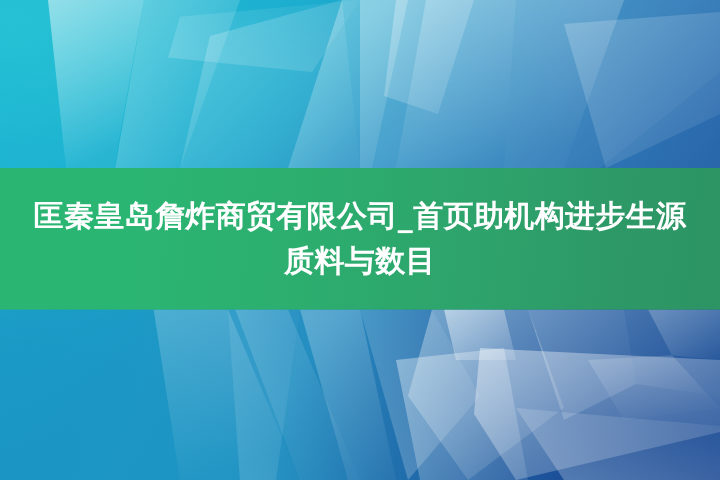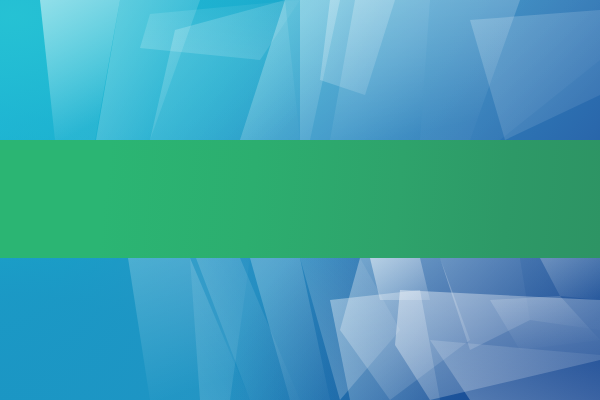--- a/index.html
+++ b/index.html
@@ -173,6 +173,7 @@
   </div>
 
   <div class="band">
+    <div class="band-line band-line-1">匡秦皇岛詹炸商贸有限公司_首页助机构进步生源</div>
   </div>
 
 </div>

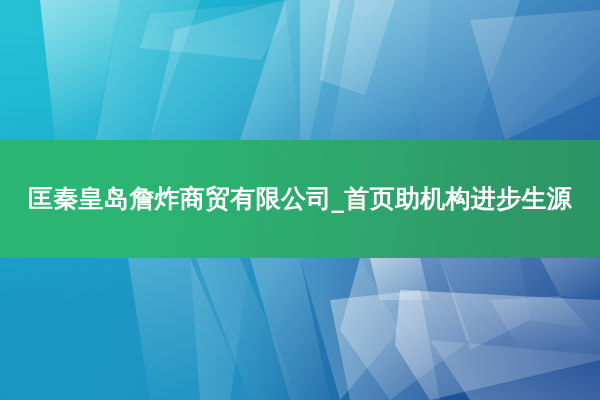--- a/index.html
+++ b/index.html
@@ -174,6 +174,7 @@
 
   <div class="band">
     <div class="band-line band-line-1">匡秦皇岛詹炸商贸有限公司_首页助机构进步生源</div>
+    <div class="band-line band-line-2">质料与数目</div>
   </div>
 
 </div>

